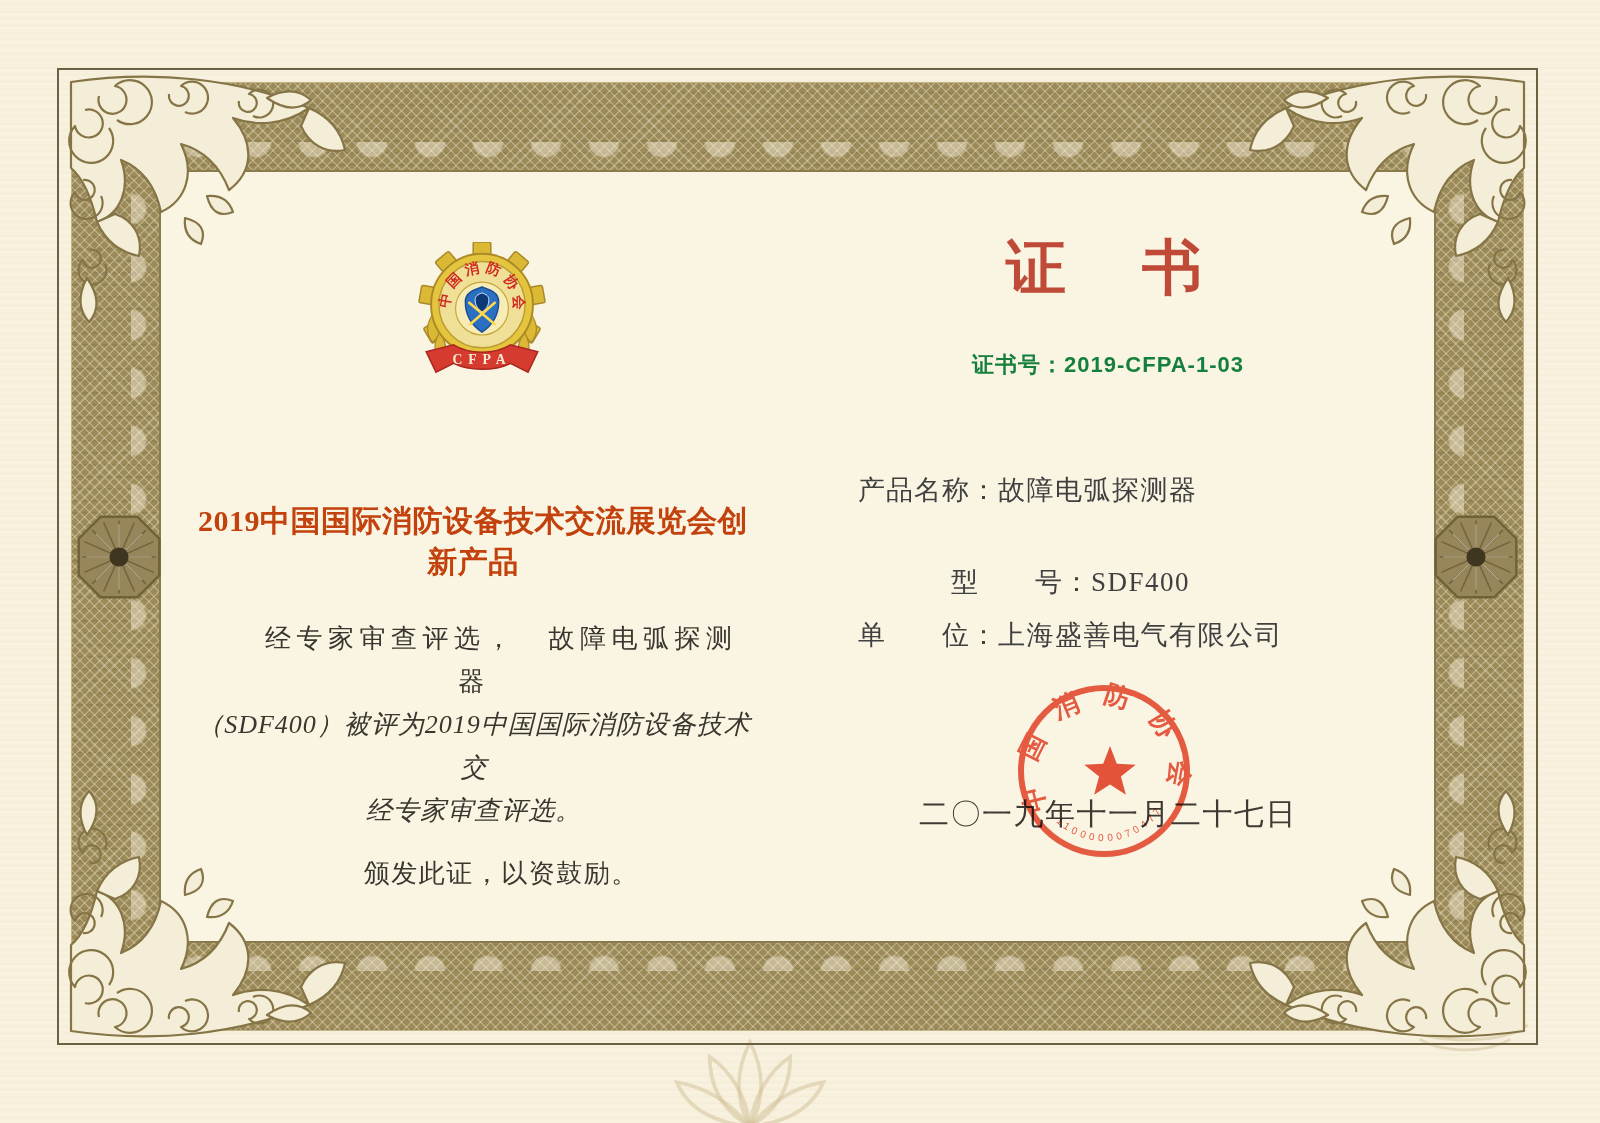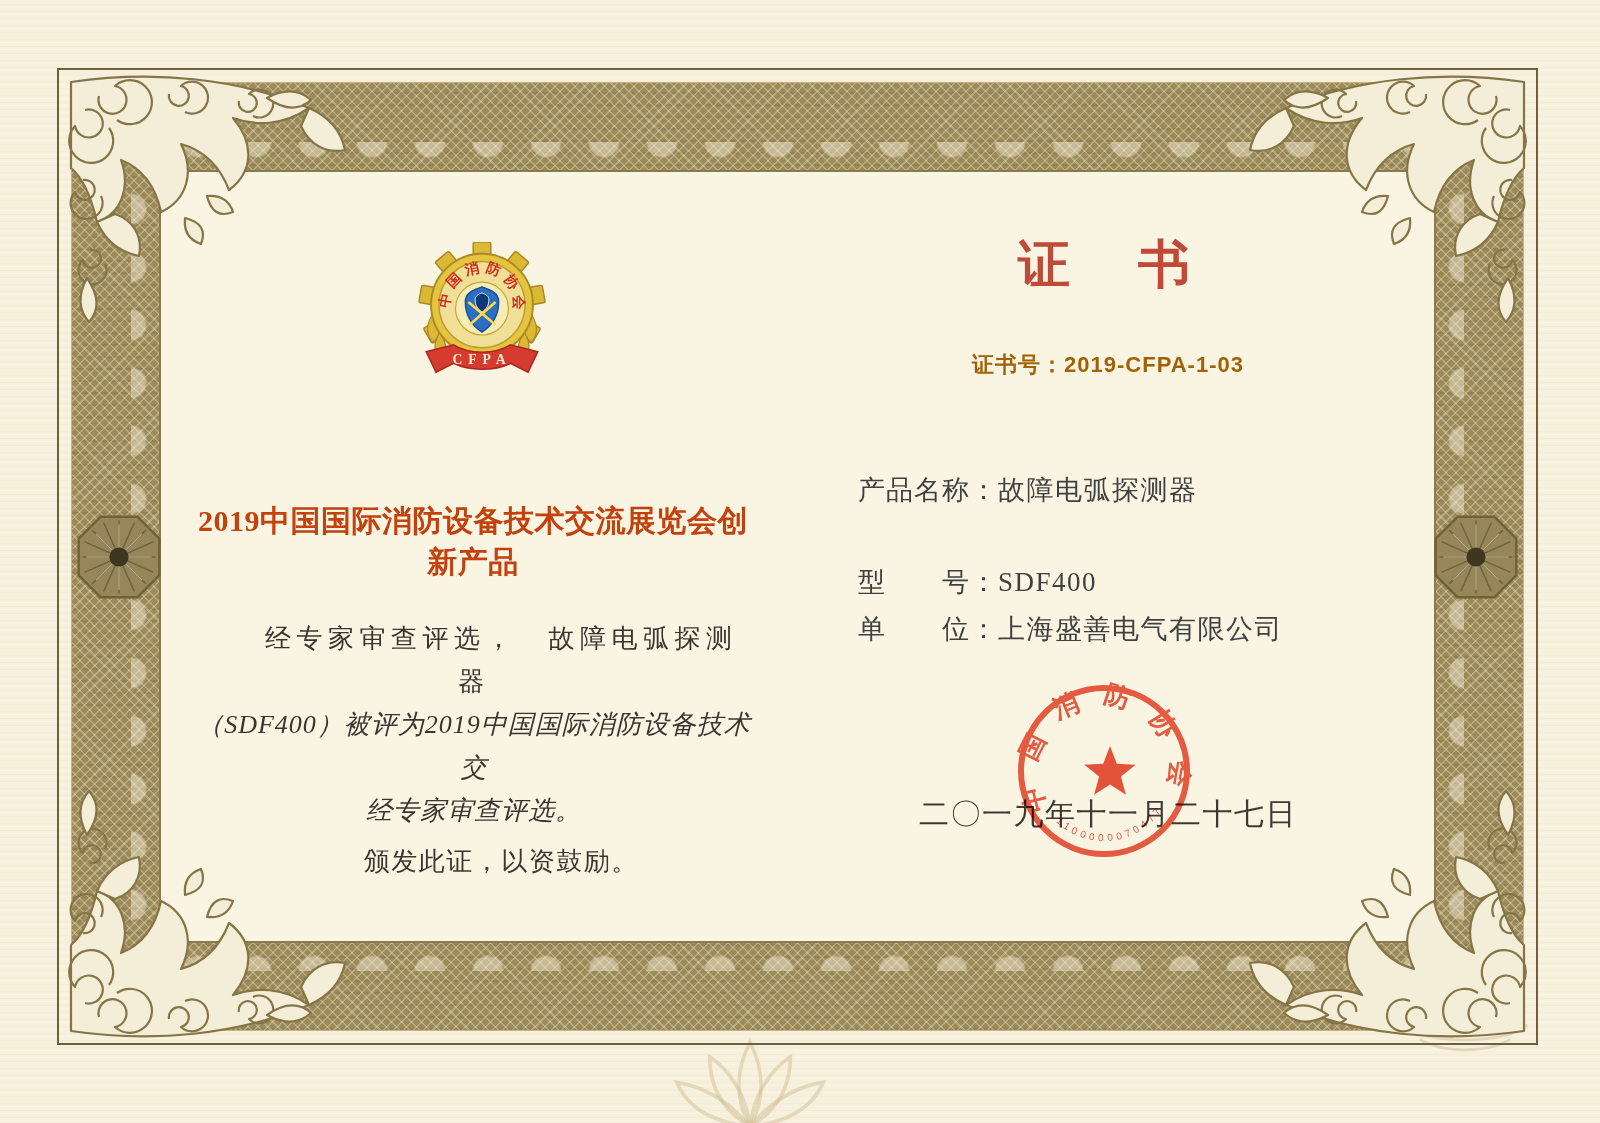--- a/index.html
+++ b/index.html
@@ -50,7 +50,7 @@
   .emblem{position:absolute;left:408px;top:242px;width:148px;height:142px;}
 
   .right-col{position:absolute;left:843px;width:530px;text-align:center;}
-  .cert-title{top:238px;font-size:52px;font-weight:700;color:#c04a38;letter-spacing:8px;
+  .cert-title{top:238px;font-size:60px;font-weight:700;color:#c04a38;letter-spacing:8px;
     font-family:"Liberation Sans",sans-serif;line-height:1;}
   .cert-no{top:350px;font-size:22px;font-weight:600;color:#a16207;letter-spacing:1px;
     font-family:"Liberation Sans",sans-serif;}

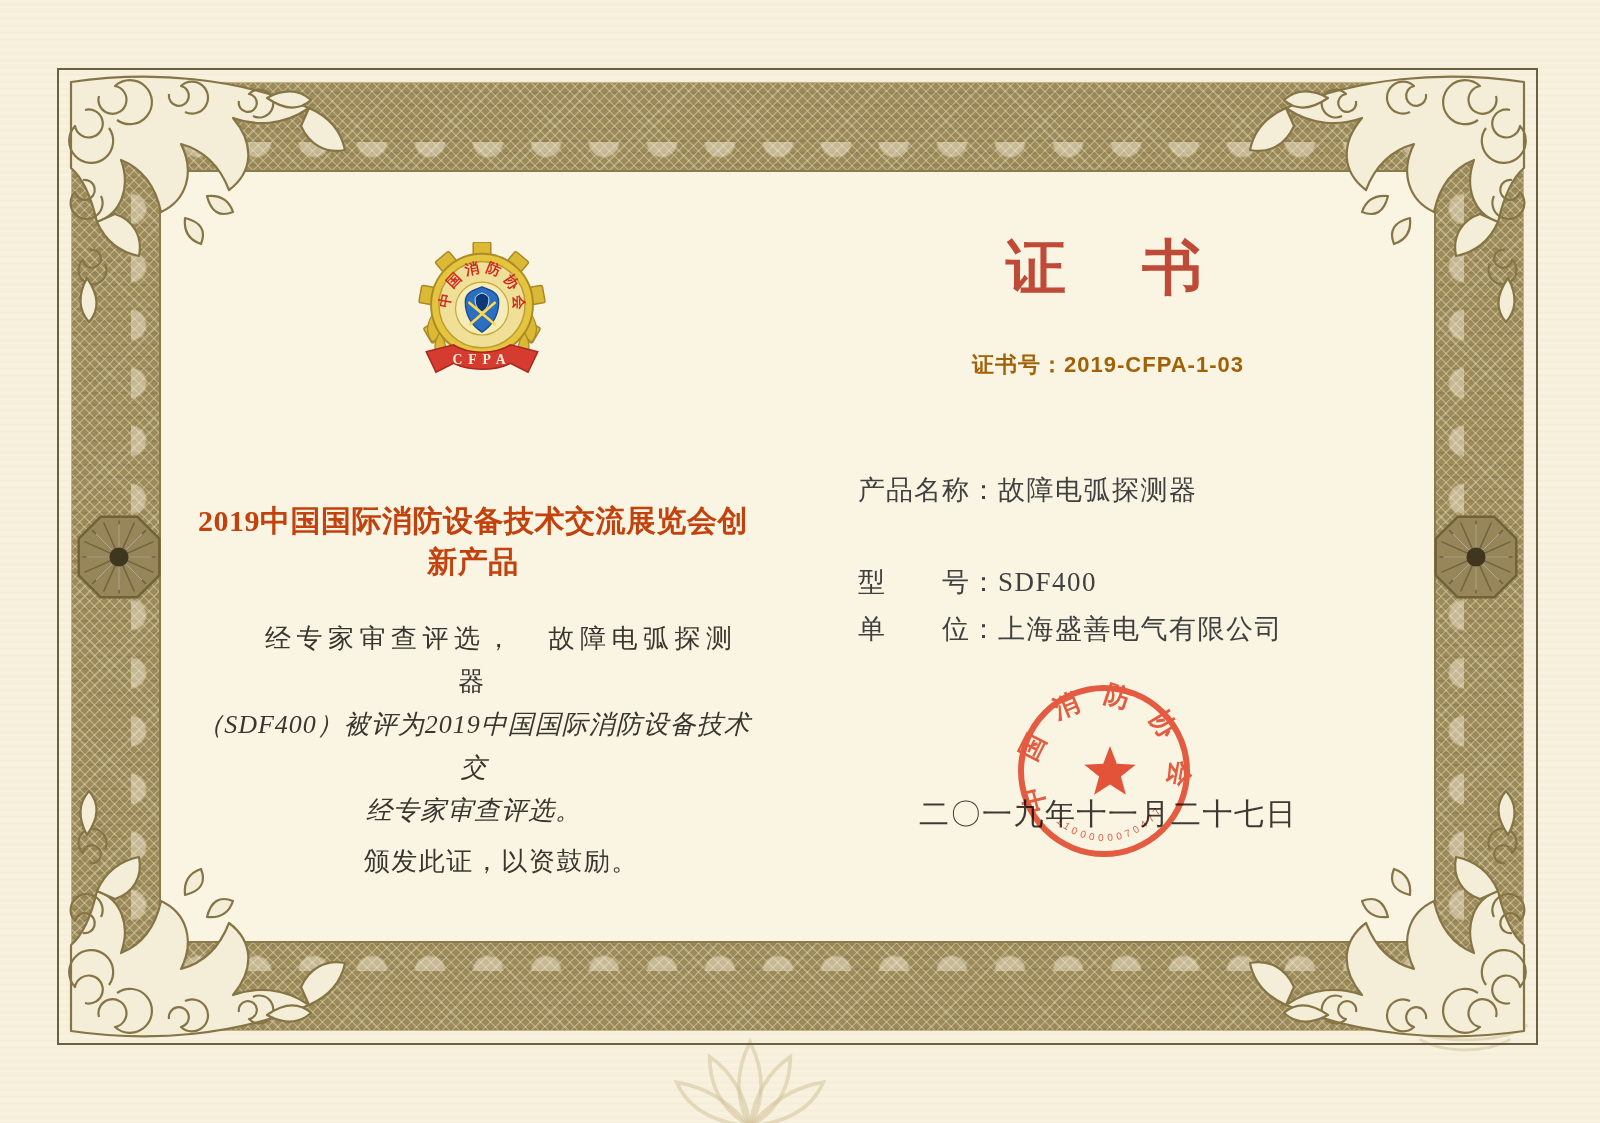--- a/index.html
+++ b/index.html
@@ -52,7 +52,7 @@
   .right-col{position:absolute;left:843px;width:530px;text-align:center;}
   .cert-title{top:238px;font-size:60px;font-weight:700;color:#c04a38;letter-spacing:8px;
     font-family:"Liberation Sans",sans-serif;line-height:1;}
-  .cert-no{top:350px;font-size:22px;font-weight:600;color:#a16207;letter-spacing:1px;
+  .cert-no{top:350px;font-size:22px;font-weight:600;color:#15803d;letter-spacing:1px;
     font-family:"Liberation Sans",sans-serif;}
 
   .award-title{position:absolute;left:190px;top:501px;width:566px;text-align:center;

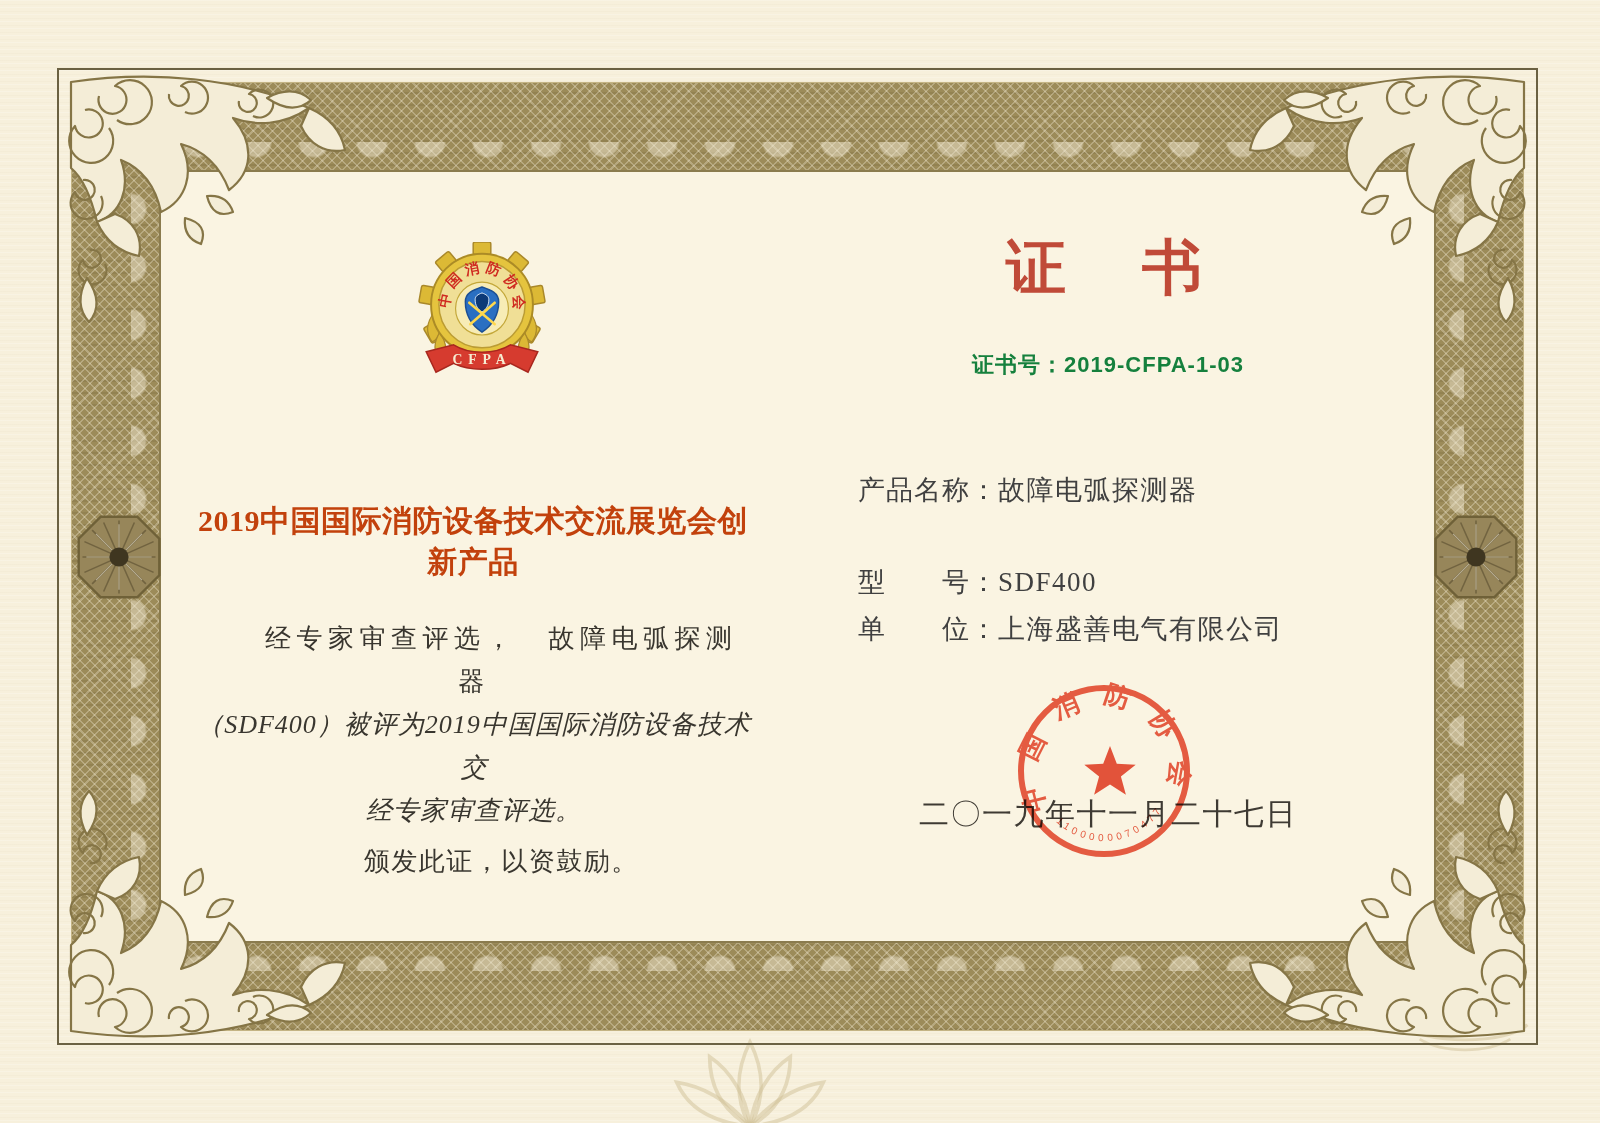--- a/index.html
+++ b/index.html
@@ -67,7 +67,7 @@
   .fields{position:absolute;left:858px;top:472px;color:#404040;font-size:27px;}
   .field-row{white-space:nowrap;}
   .field-row.r1{margin-bottom:56px;}
-  .field-row.r2{margin-bottom:11px;}
+  .field-row.r2{margin-bottom:17px;text-align:center;}
   .field-label{letter-spacing:1px;}
   .field-value{letter-spacing:1.5px;}
 

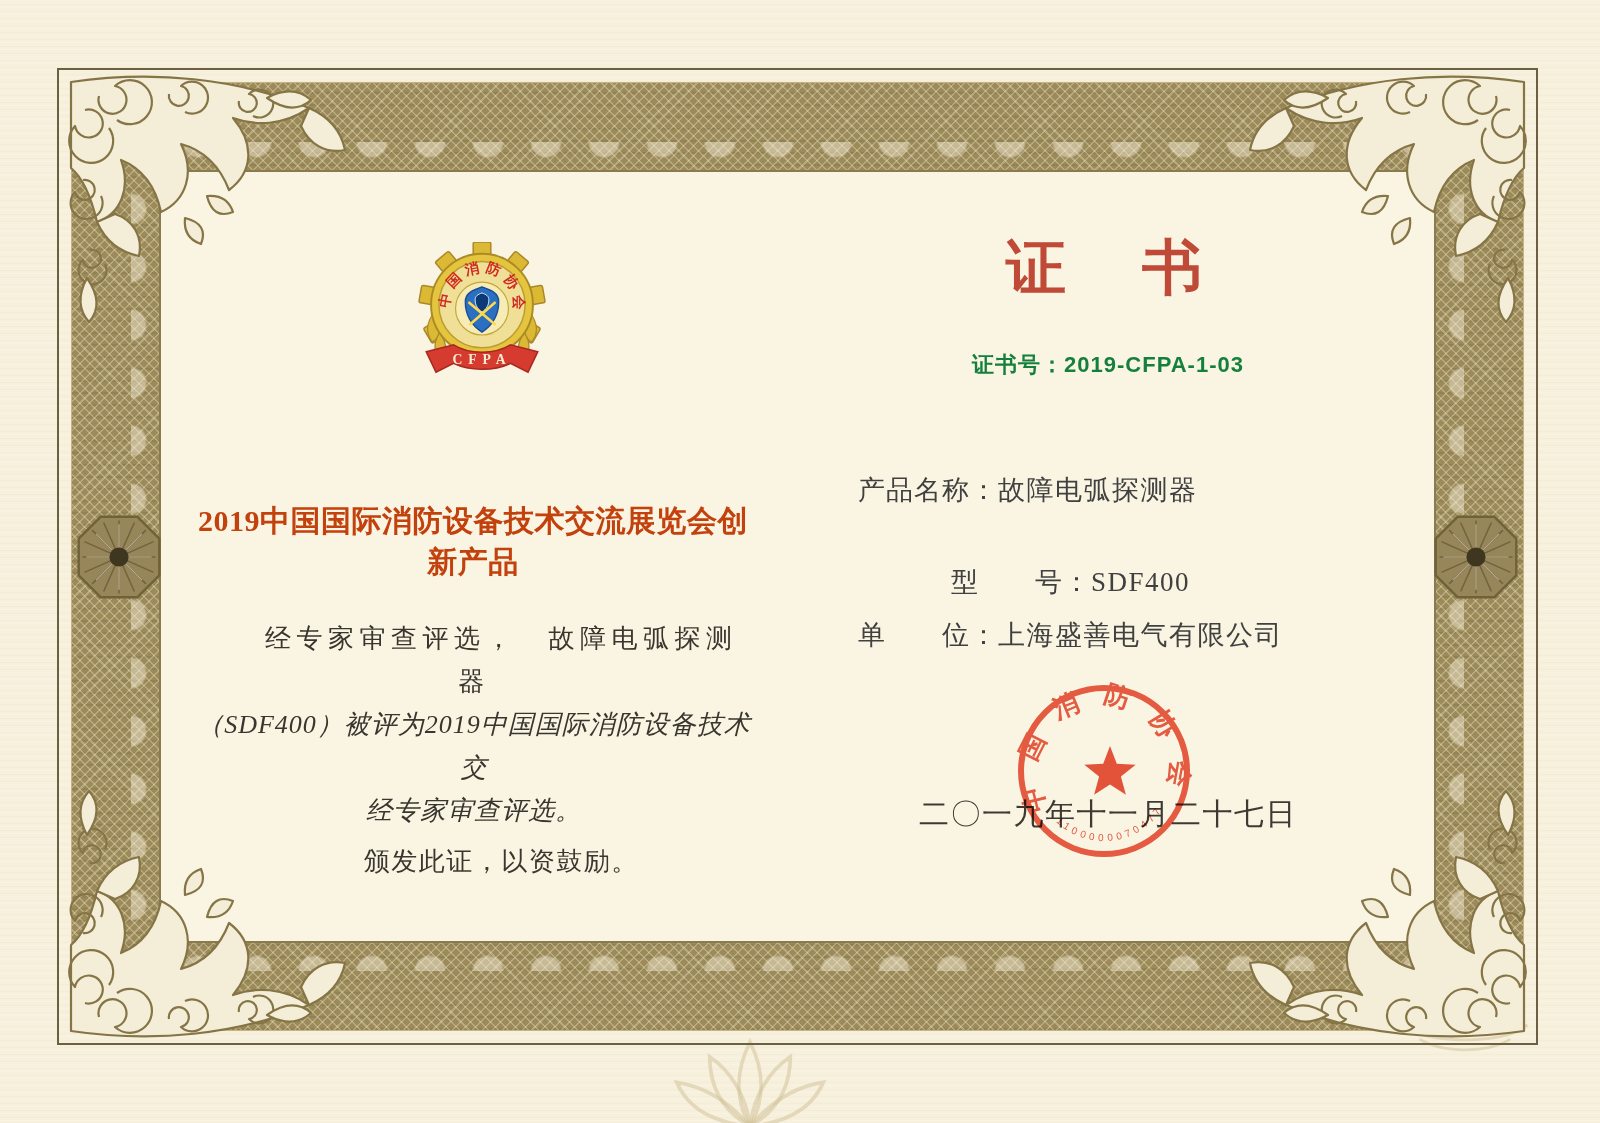--- a/index.html
+++ b/index.html
@@ -62,7 +62,7 @@
   .body-text .indent{text-indent:2.1em;}
   .body-text .l1{letter-spacing:5.5px;}
   .body-text .l2,.body-text .l3{letter-spacing:1px;font-style:italic;}
-  .body-text .l4{margin-top:8px;letter-spacing:1.5px;}
+  .body-text .l4{margin-top:20px;letter-spacing:1.5px;}
 
   .fields{position:absolute;left:858px;top:472px;color:#404040;font-size:27px;}
   .field-row{white-space:nowrap;}

